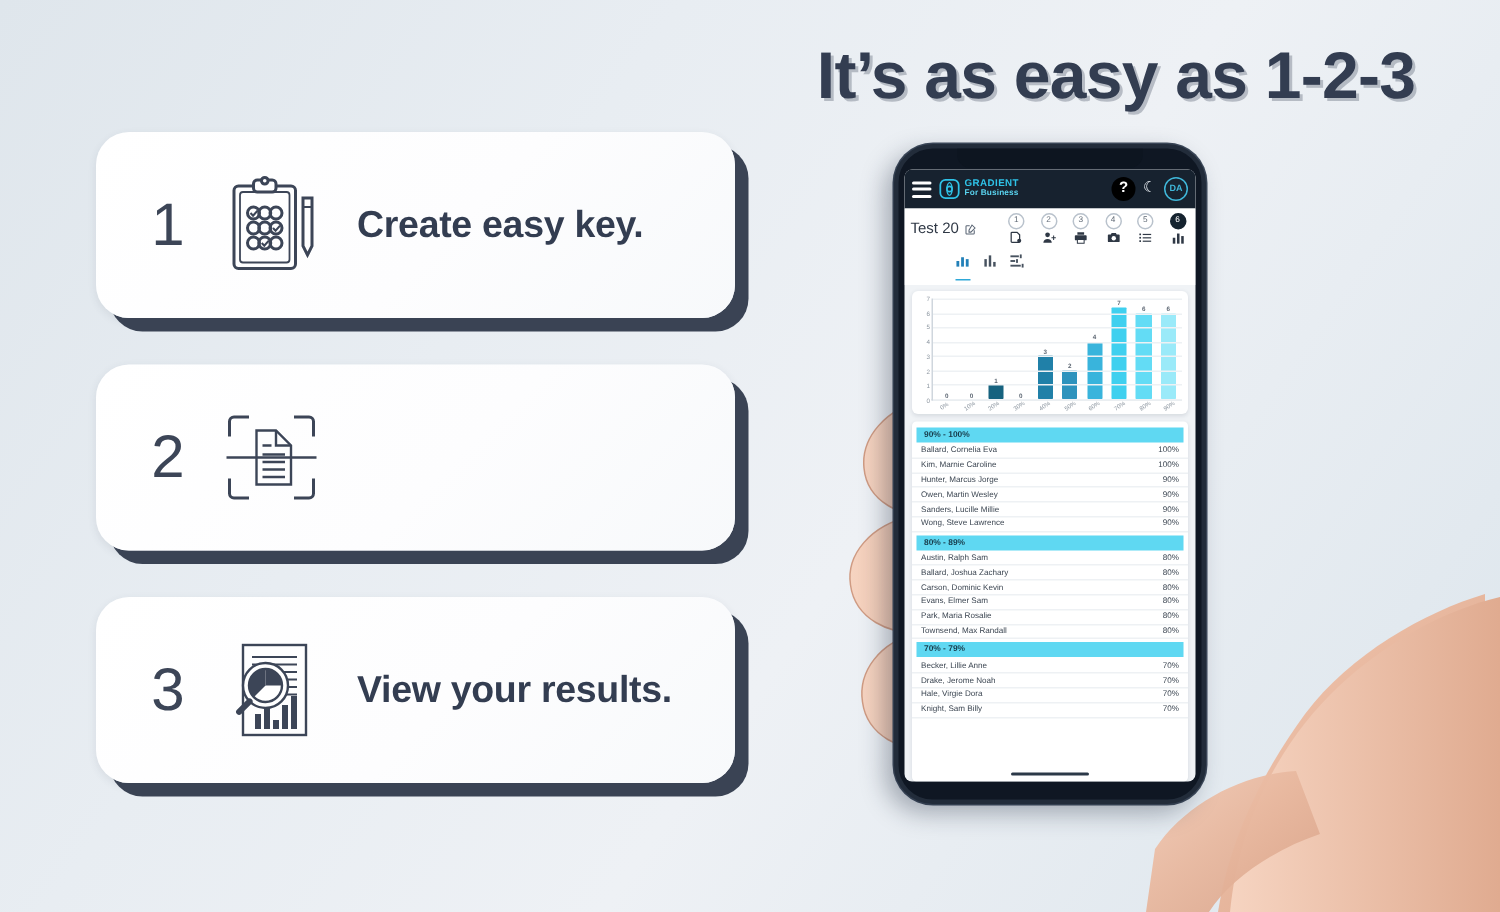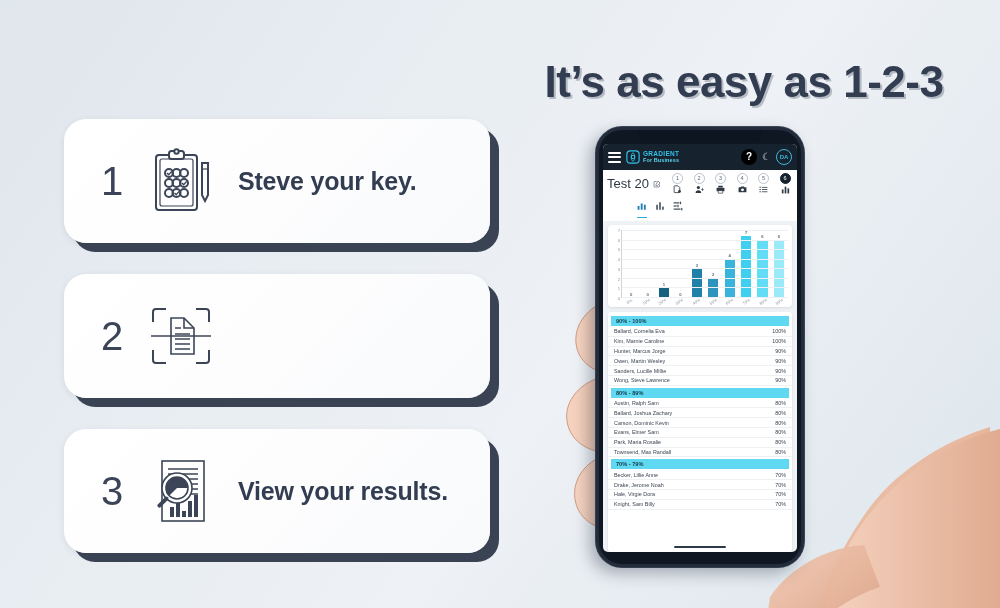--- a/index.html
+++ b/index.html
@@ -9,7 +9,7 @@
     background: linear-gradient(125deg, #dfe6ec 0%, #e8edf2 32%, #eef1f5 58%, #dce5ec 100%);
     position: relative;
   }
-  .stage { position: absolute; inset: 0; margin-top: 31px; }
+  .stage { position: absolute; inset: 0; }
 
   
   .headline {

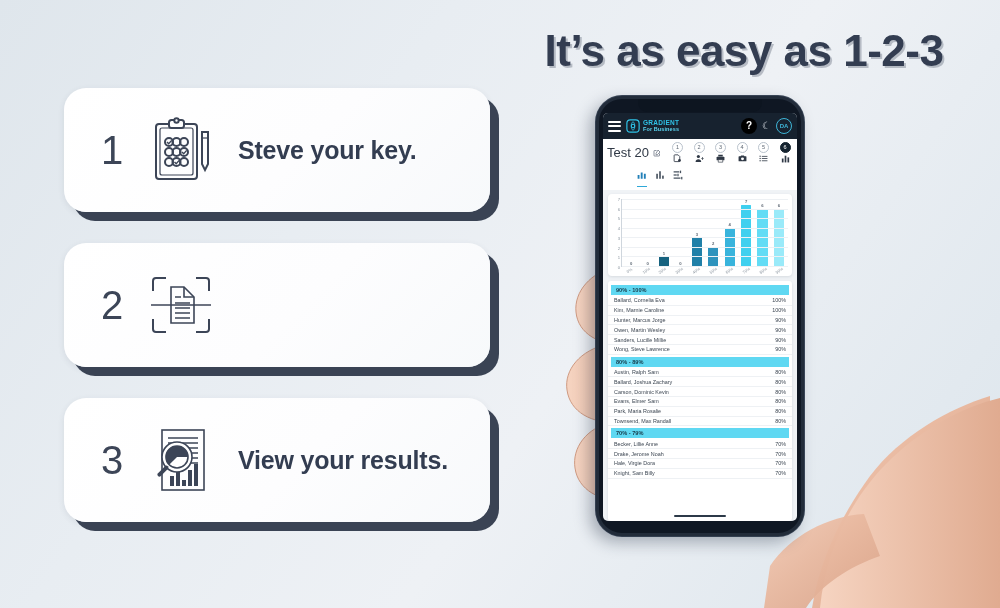--- a/index.html
+++ b/index.html
@@ -185,7 +185,7 @@
           <path d="M52 21h6" stroke-width="1.2"></path>
         </svg>
       </div>
-      <div class="card-label">Steve your key.</div>
+      <div class="card-label">Create easy key.</div>
     </div>
 
     <div class="card">

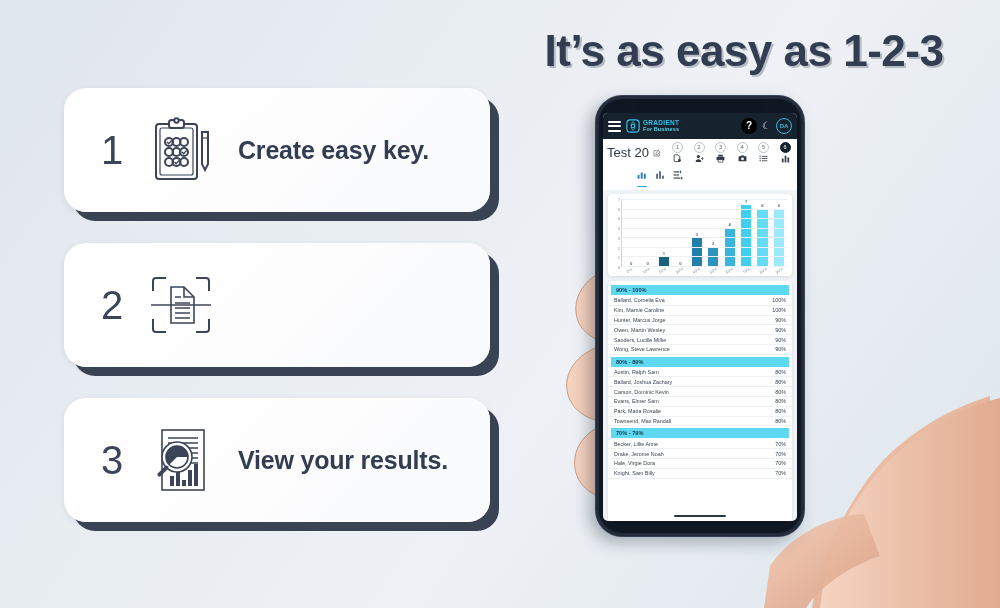--- a/index.html
+++ b/index.html
@@ -93,7 +93,7 @@
   
   .toolbar { background: #fff; flex: none; padding: 3px 4px 2px; }
   .tb-row1 { display: flex; align-items: center; }
-  .test-title { font-size: 13px; color: #2f3845; font-weight: 400; }
+  .test-title { font-size: 10px; color: #2f3845; font-weight: 400; }
   .edit-ico { margin-left: 4px; color: #5b6675; }
   .steps { margin-left: auto; display: flex; gap: 5.5px; }
   .step { width: 16px; text-align: center; }

